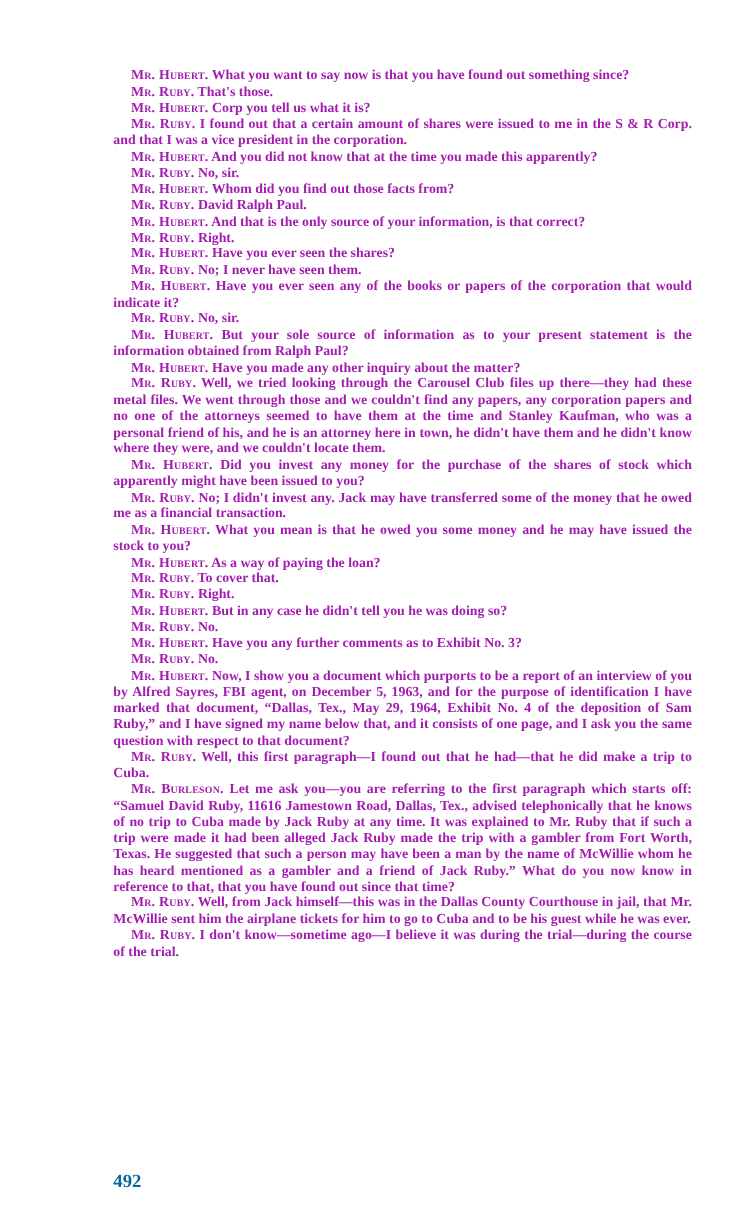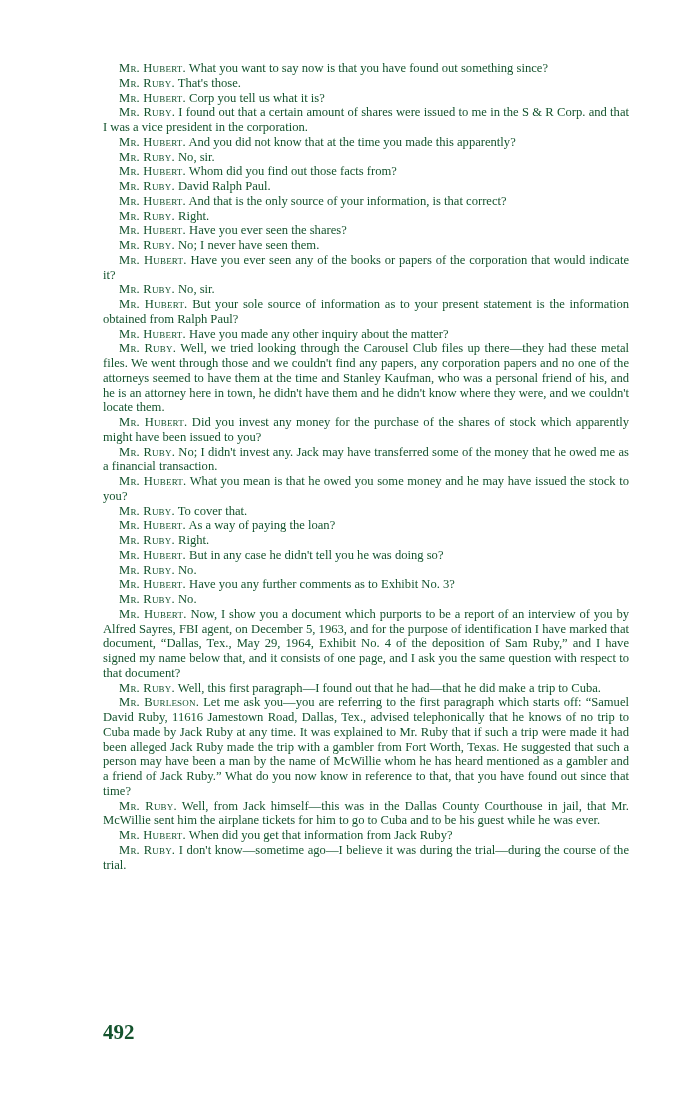--- a/index.html
+++ b/index.html
@@ -7,8 +7,9 @@
   .page {
     position: absolute; left: 103px; top: 61px; width: 526px;
     font-family: "Liberation Serif", "DejaVu Serif", serif;
-    font-size: 12.6px; line-height: 14.75px; color: #14532d;
+    font-size: 12.6px; line-height: 14.75px; color: #a21caf;
     text-align: justify;
+    font-weight: bold;
   }
   .para { text-indent: 16px; margin: 0; }
   .speaker { font-variant: small-caps; letter-spacing: 0.2px; }

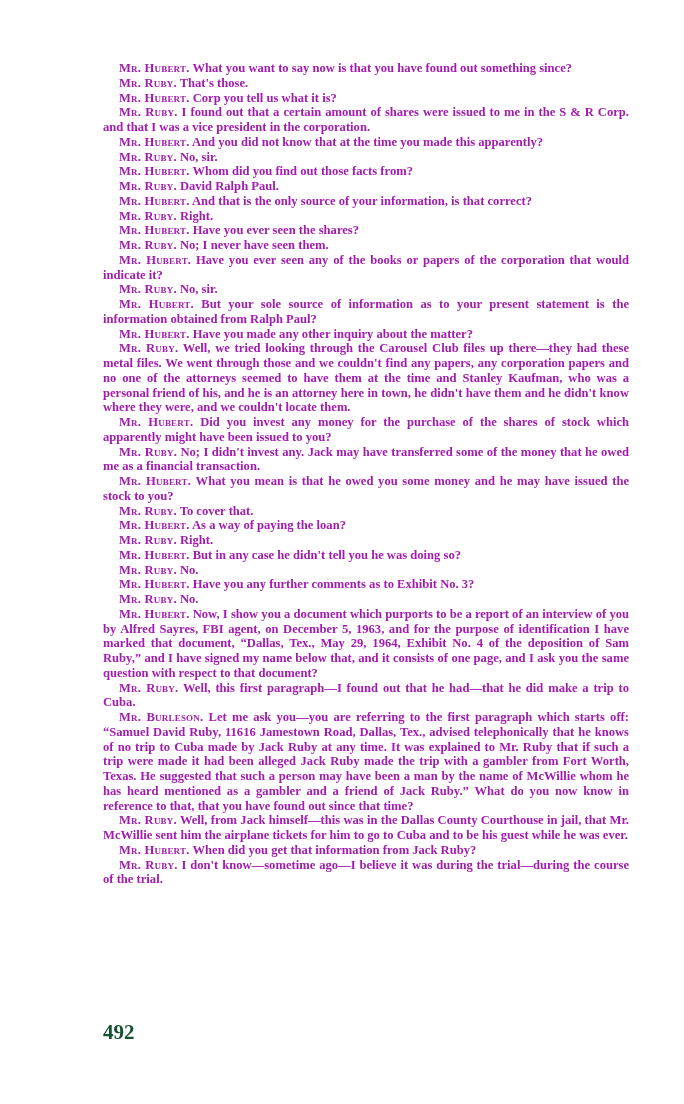--- a/index.html
+++ b/index.html
@@ -43,8 +43,8 @@
     <p class="para"><span class="speaker">Mr. Hubert.</span> <span>Did you invest any money for the purchase of the shares of stock which apparently might have been issued to you?</span></p>
     <p class="para"><span class="speaker">Mr. Ruby.</span> <span>No; I didn't invest any.  Jack may have transferred some of the money that he owed me as a financial transaction.</span></p>
     <p class="para"><span class="speaker">Mr. Hubert.</span> <span>What you mean is that he owed you some money and he may have issued the stock to you?</span></p>
+    <p class="para"><span class="speaker">Mr. Hubert.</span> <span>As a way of paying the loan?</span></p>
     <p class="para"><span class="speaker">Mr. Ruby.</span> <span>To cover that.</span></p>
-    <p class="para"><span class="speaker">Mr. Hubert.</span> <span>As a way of paying the loan?</span></p>
     <p class="para"><span class="speaker">Mr. Ruby.</span> <span>Right.</span></p>
     <p class="para"><span class="speaker">Mr. Hubert.</span> <span>But in any case he didn't tell you he was doing so?</span></p>
     <p class="para"><span class="speaker">Mr. Ruby.</span> <span>No.</span></p>

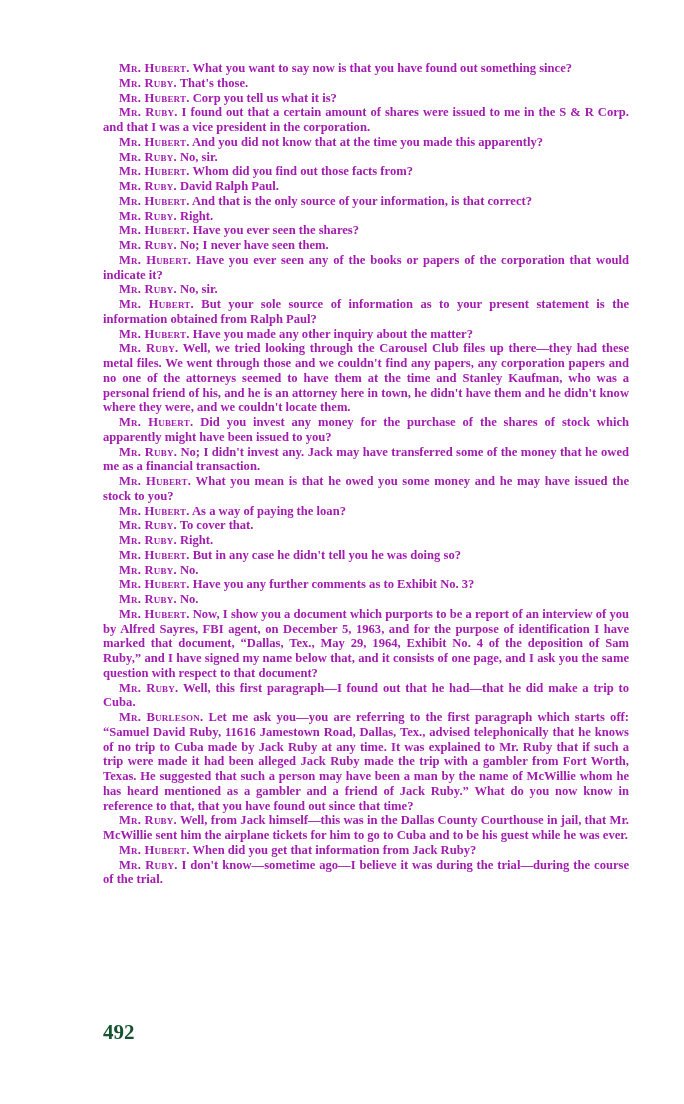--- a/index.html
+++ b/index.html
@@ -54,7 +54,6 @@
     <p class="para"><span class="speaker">Mr. Ruby.</span> <span>Well, this first paragraph—I found out that he had—that he did make a trip to Cuba.</span></p>
     <p class="para"><span class="speaker">Mr. Burleson.</span> <span>Let me ask you—you are referring to the first paragraph which starts off: “Samuel David Ruby, 11616 Jamestown Road, Dallas, Tex., advised telephonically that he knows of no trip to Cuba made by Jack Ruby at any time. It was explained to Mr. Ruby that if such a trip were made it had been alleged Jack Ruby made the trip with a gambler from Fort Worth, Texas.  He suggested that such a person may have been a man by the name of McWillie whom he has heard mentioned as a gambler and a friend of Jack Ruby.”  What do you now know in reference to that, that you have found out since that time?</span></p>
     <p class="para"><span class="speaker">Mr. Ruby.</span> <span>Well, from Jack himself—this was in the Dallas County Courthouse in jail, that Mr. McWillie sent him the airplane tickets for him to go to Cuba and to be his guest while he was ever.</span></p>
-    <p class="para"><span class="speaker">Mr. Hubert.</span> <span>When did you get that information from Jack Ruby?</span></p>
     <p class="para"><span class="speaker">Mr. Ruby.</span> <span>I don't know—sometime ago—I believe it was during the trial—during the course of the trial.</span></p>
   </div>
 <div class="page-number">492</div>

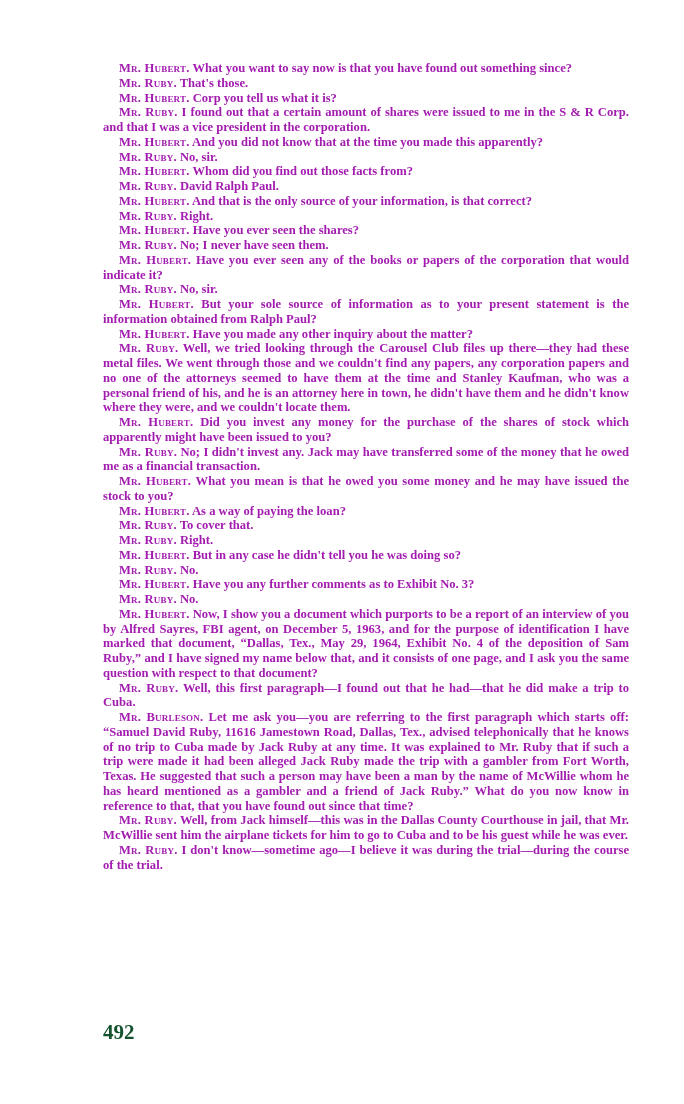--- a/index.html
+++ b/index.html
@@ -14,9 +14,9 @@
   .para { text-indent: 16px; margin: 0; }
   .speaker { font-variant: small-caps; letter-spacing: 0.2px; }
   .page-number {
-    position: absolute; left: 103px; top: 1020px;
+    position: absolute; left: 103px; top: 1064px;
     font-family: "Liberation Serif", "DejaVu Serif", serif;
-    font-size: 21px; font-weight: bold; color: #14532d;
+    font-size: 17px; font-weight: bold; color: #0369a1;
   }
 </style>
 </head>

